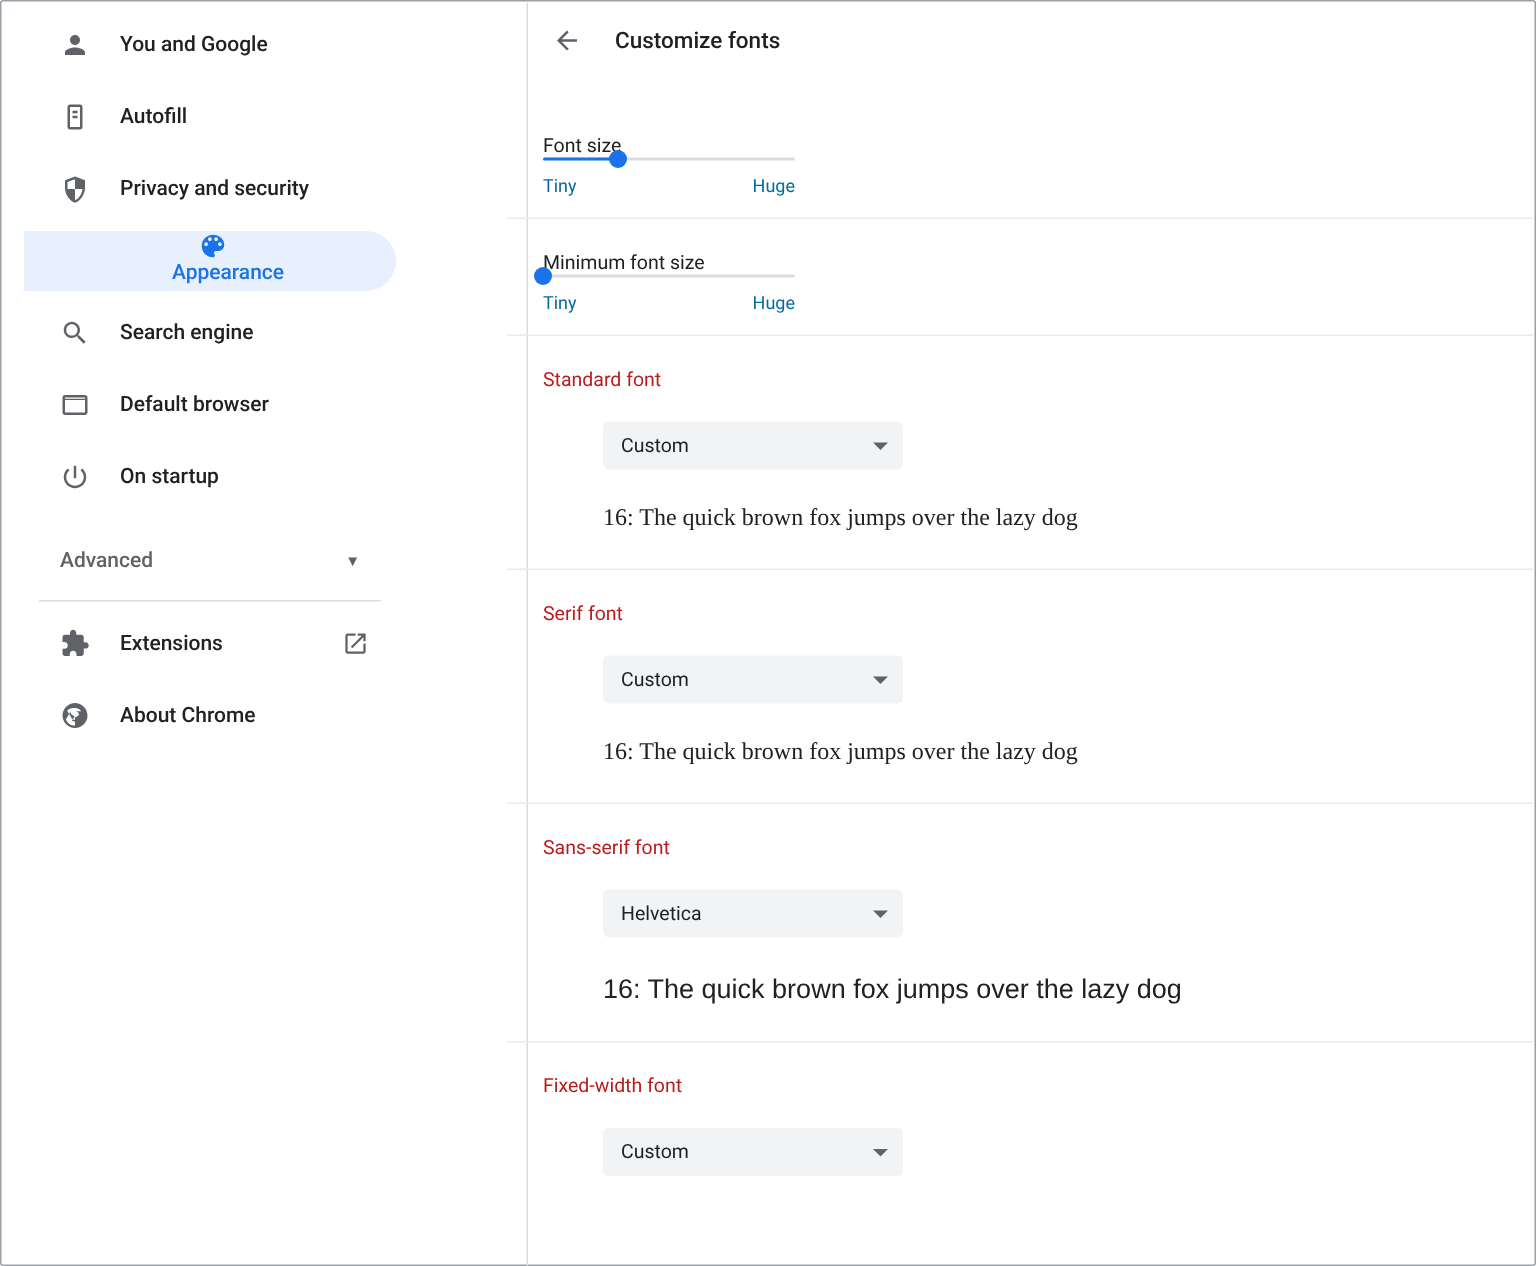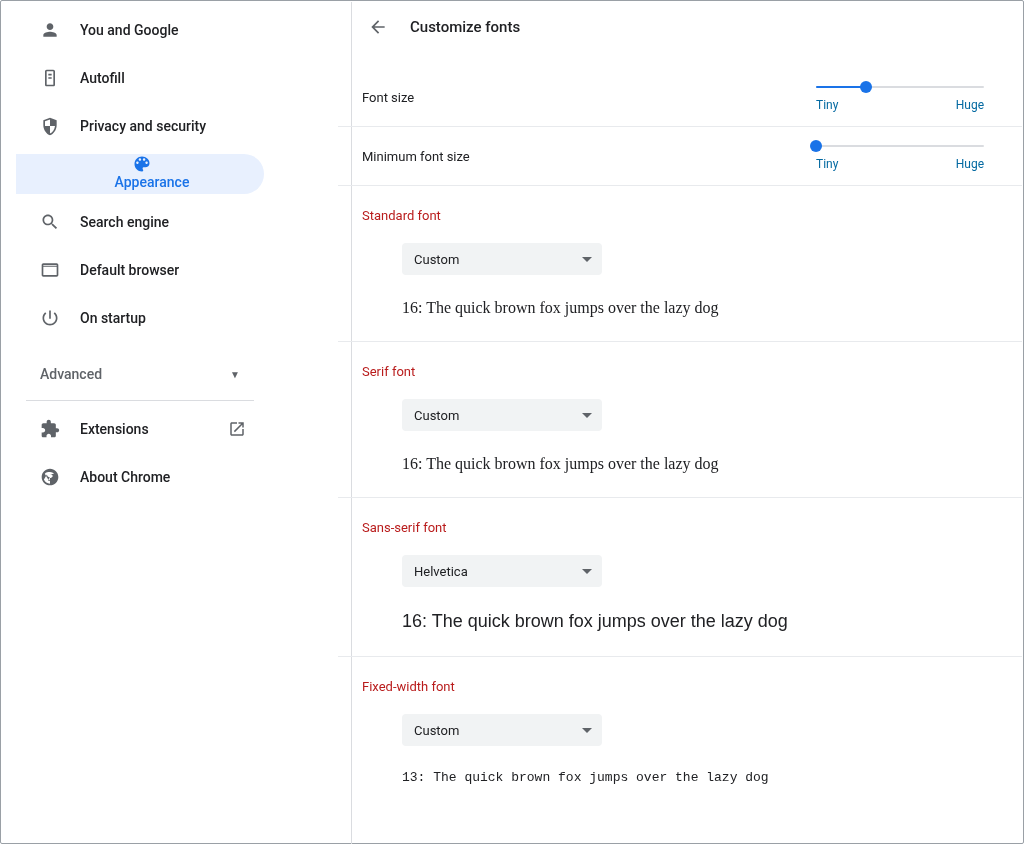--- a/index.html
+++ b/index.html
@@ -147,6 +147,7 @@
     justify-content: space-between;
     padding: 18px 38px 14px 24px;
     border-bottom: 1px solid #e8eaed;
+    flex-direction: column;
   }
   .slider-row.last-slider { border-bottom: 1px solid #e8eaed; }
   .row-label {

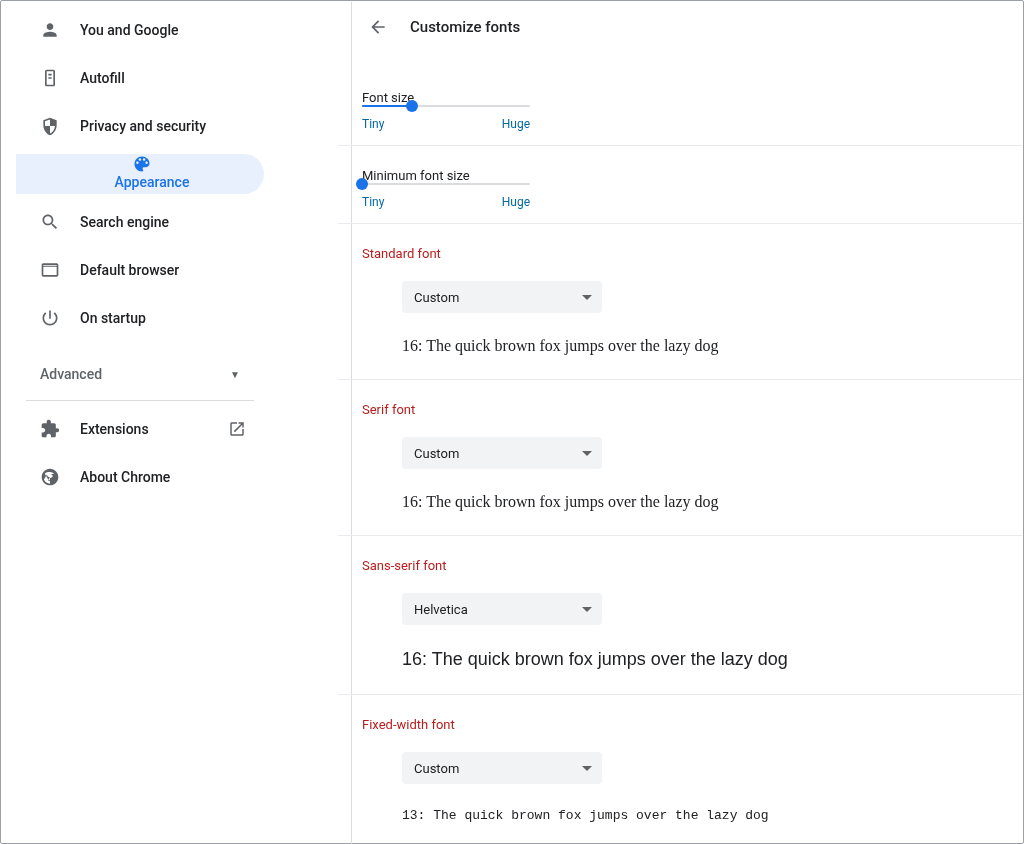--- a/index.html
+++ b/index.html
@@ -406,7 +406,6 @@
           <span>Custom</span>
           <span class="caret"></span>
         </div>
-        <div class="sample mono">13: The quick brown fox jumps over the lazy dog</div>
       </div>
 
     </div>

